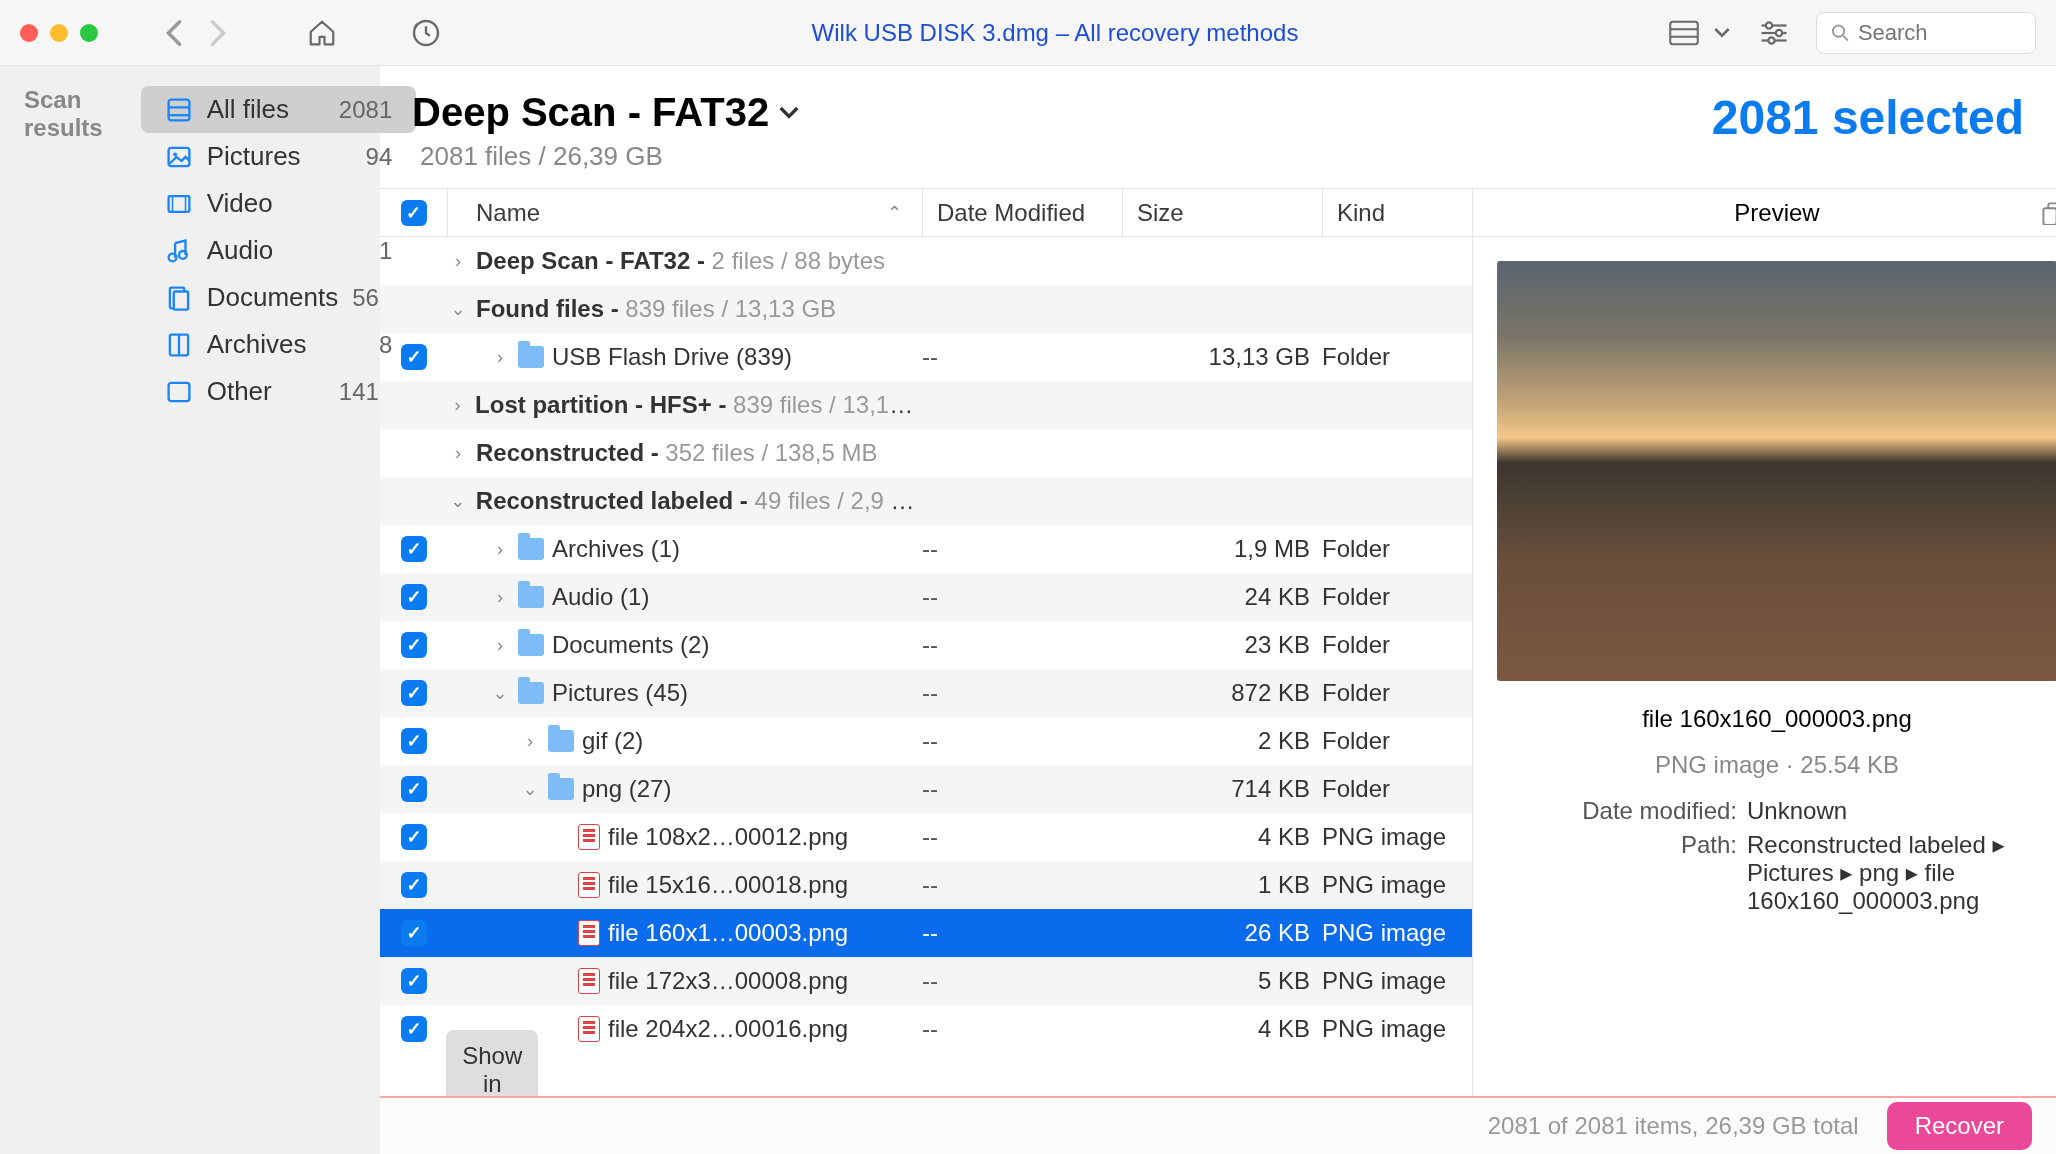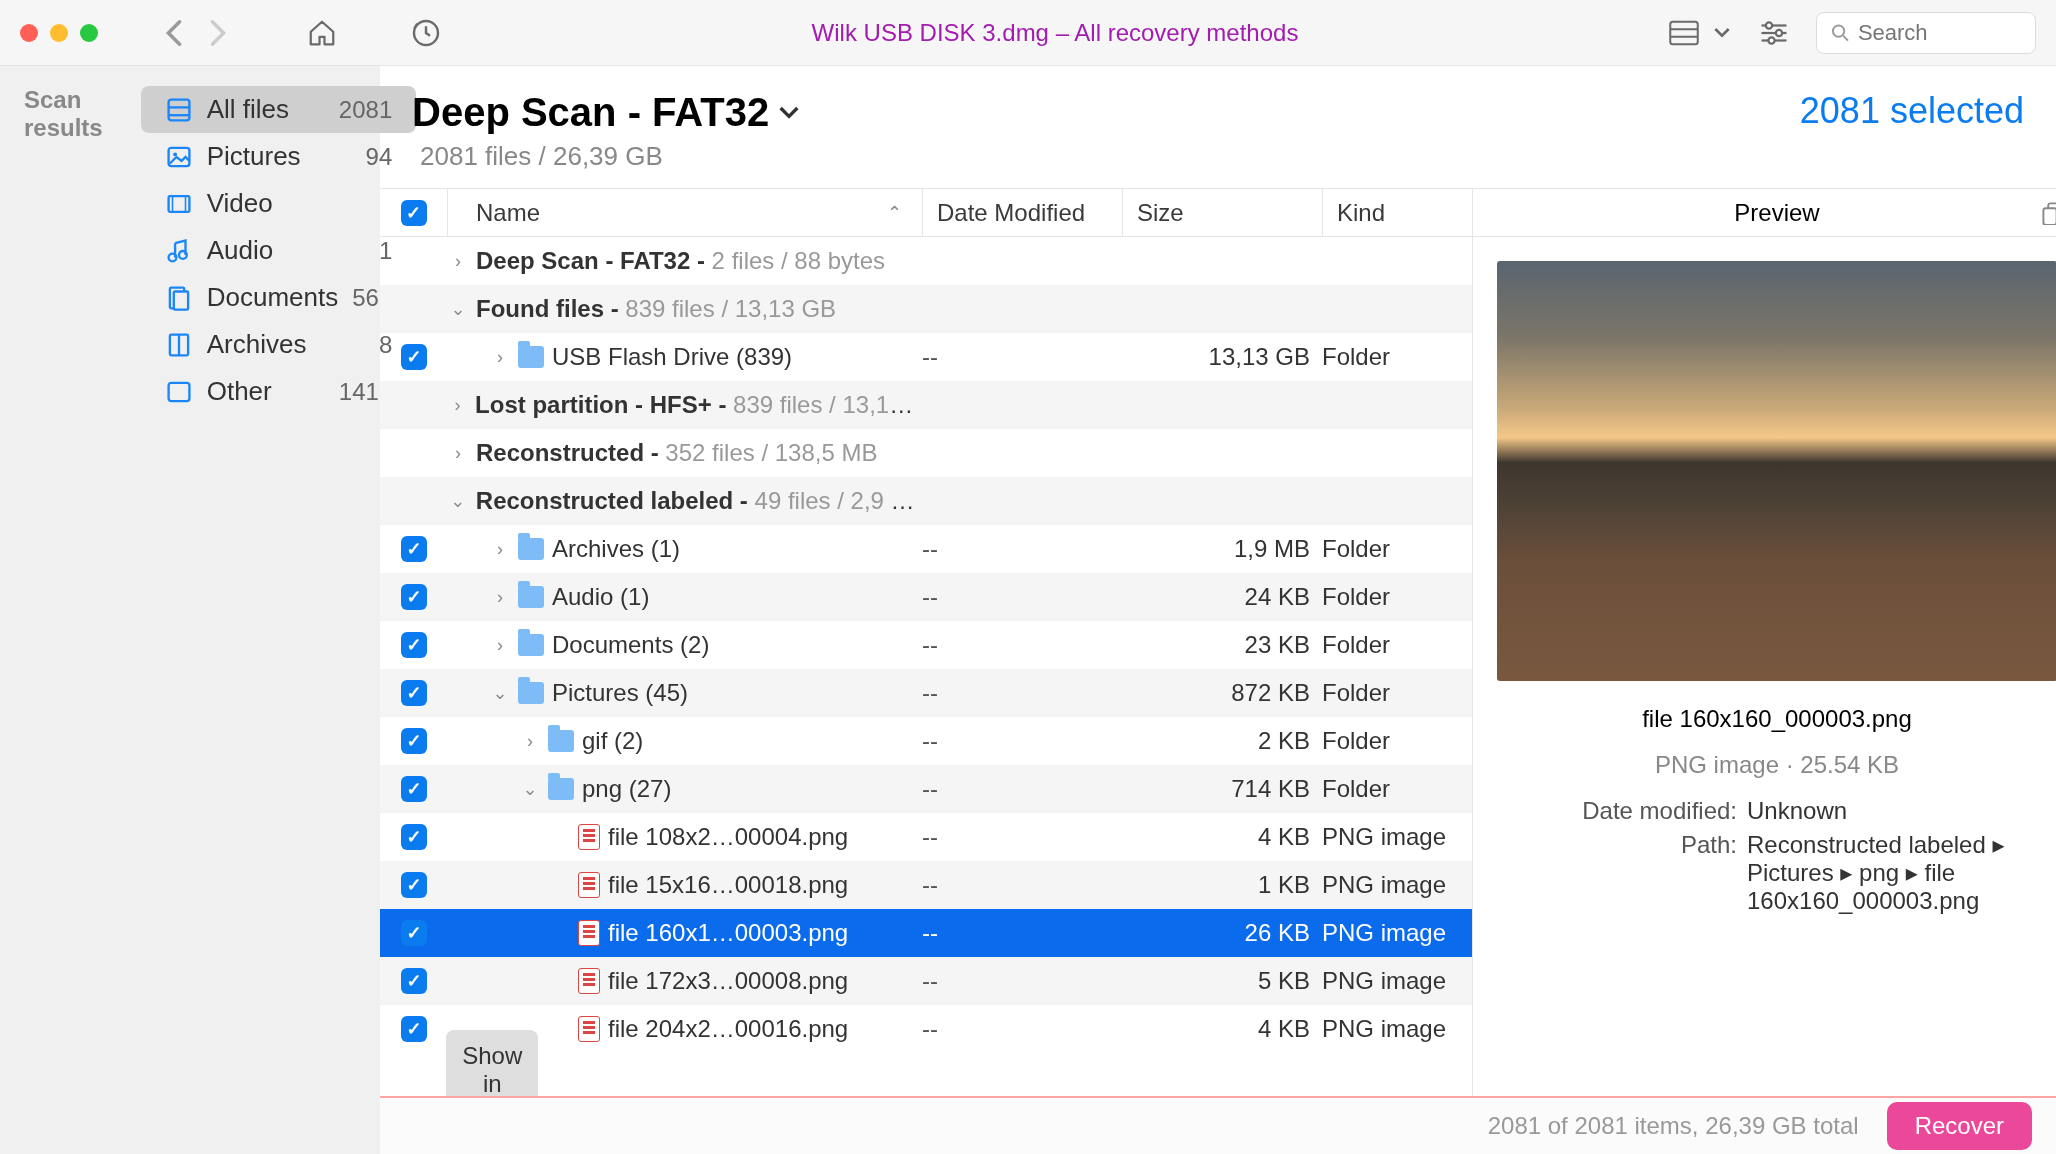--- a/index.html
+++ b/index.html
@@ -15,7 +15,7 @@
 .dot.green { background: #28c840; }
 .nav-btns { display: flex; gap: 8px; margin-left: 40px; }
 .icon-btn { width: 36px; height: 36px; display: flex; align-items: center; justify-content: center; color: #6a6a6a; cursor: pointer; }
-.title { flex: 1; text-align: center; font-size: 24px; color: #a21caf; font-weight: 500; }
+.title { flex: 1; text-align: center; font-size: 24px; color: #1d4ed8; font-weight: 500; }
 .toolbar-right { display: flex; align-items: center; gap: 24px; }
 .search-box { display: flex; align-items: center; background: #fff; border: 1px solid #dcdcdc; border-radius: 8px; padding: 6px 14px; width: 220px; height: 42px; }
 .search-box input { border: none; outline: none; font-size: 22px; color: #888; width: 100%; background: transparent; }

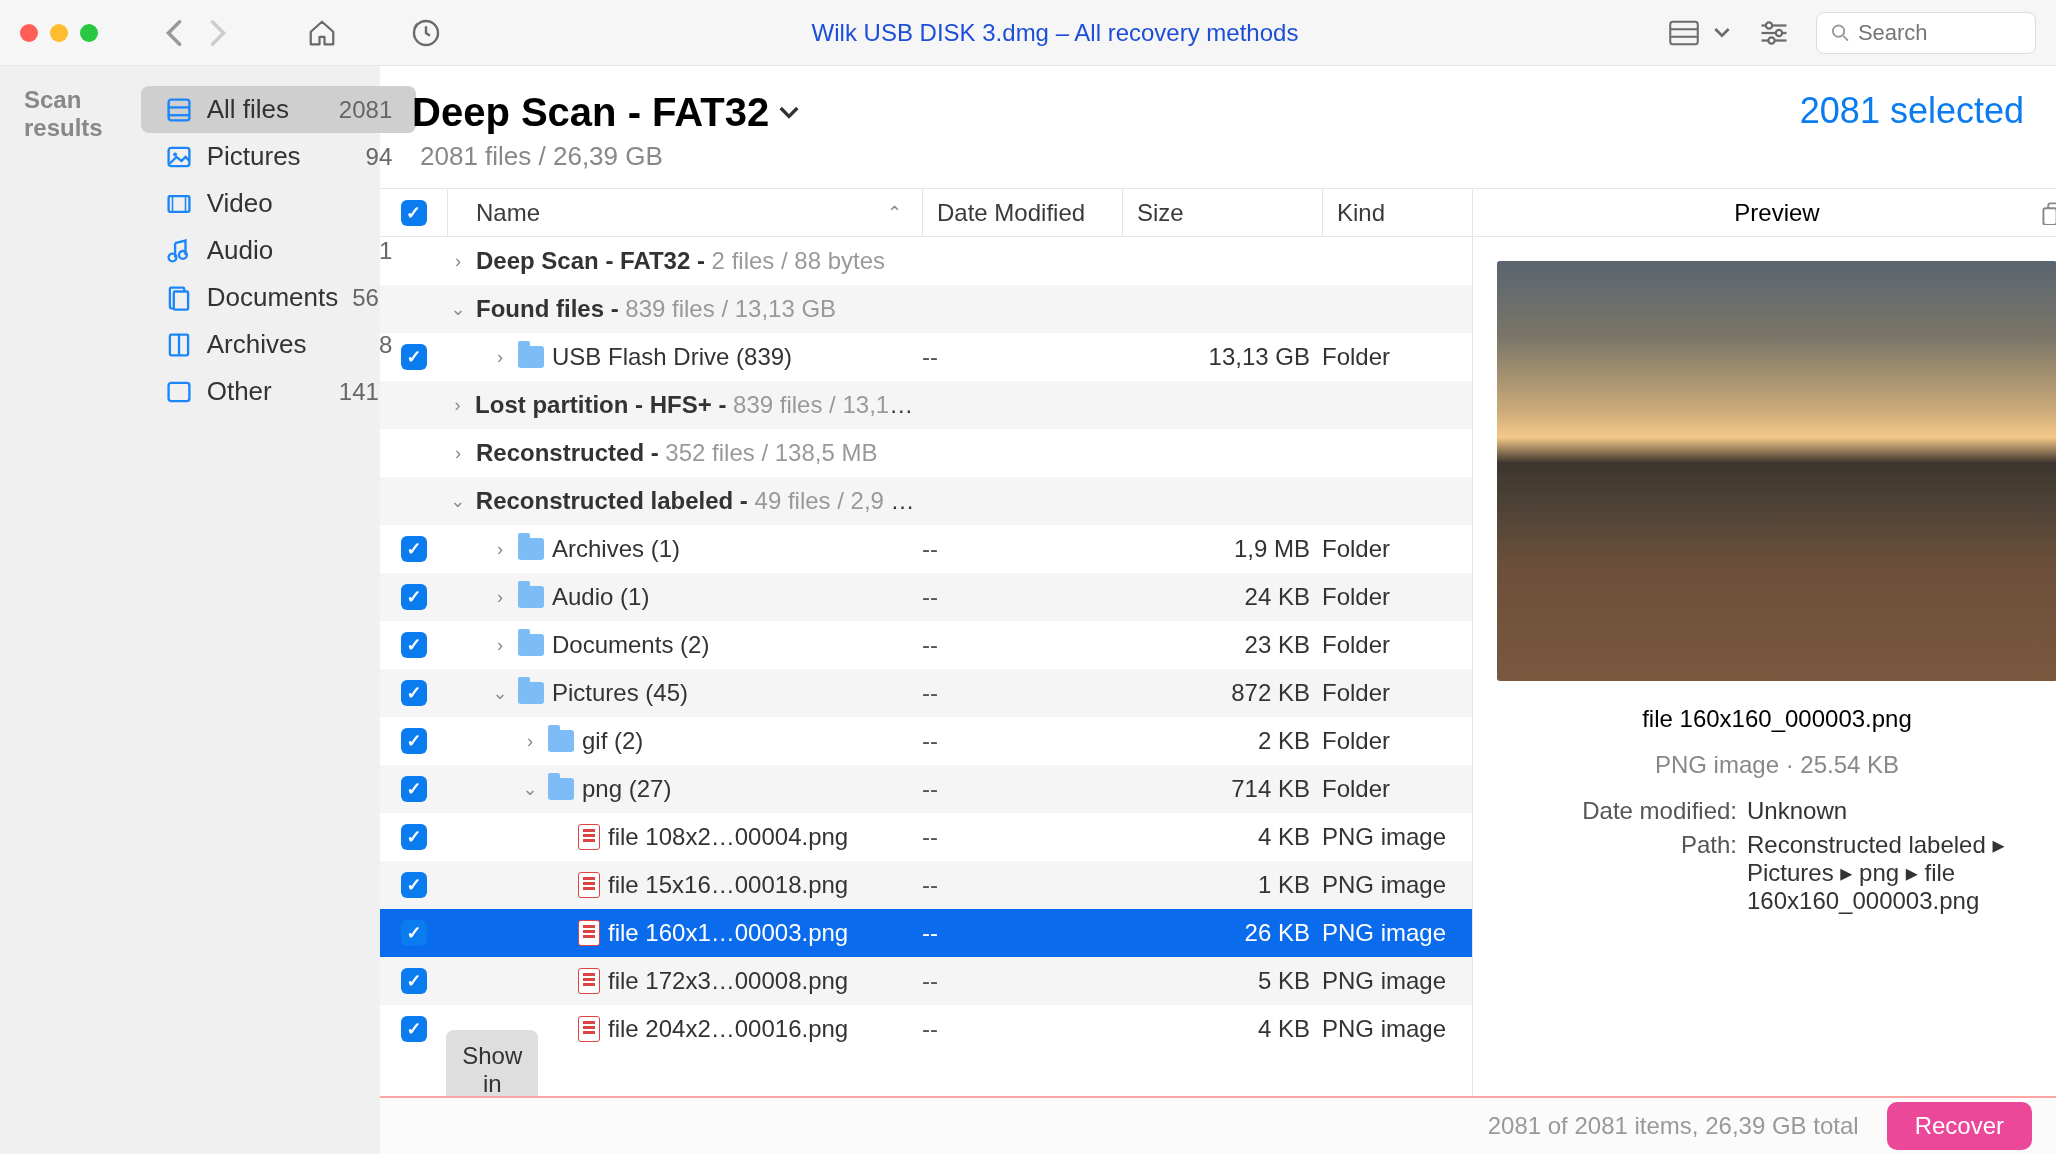--- a/index.html
+++ b/index.html
@@ -40,7 +40,7 @@
 .mh-left { }
 .mh-title { font-size: 40px; font-weight: 700; display: flex; align-items: center; gap: 10px; }
 .mh-sub { font-size: 26px; color: #888; margin-top: 6px; padding-left: 8px;}
-.mh-right { font-size: 36px; color: #0a7cf0; font-weight: 400; }
+.mh-right { font-size: 48px; color: #0a7cf0; font-weight: 700; }
 
 
 .table { flex: 1; display: flex; min-height: 0; border-top: 1px solid #e5e5e5; }

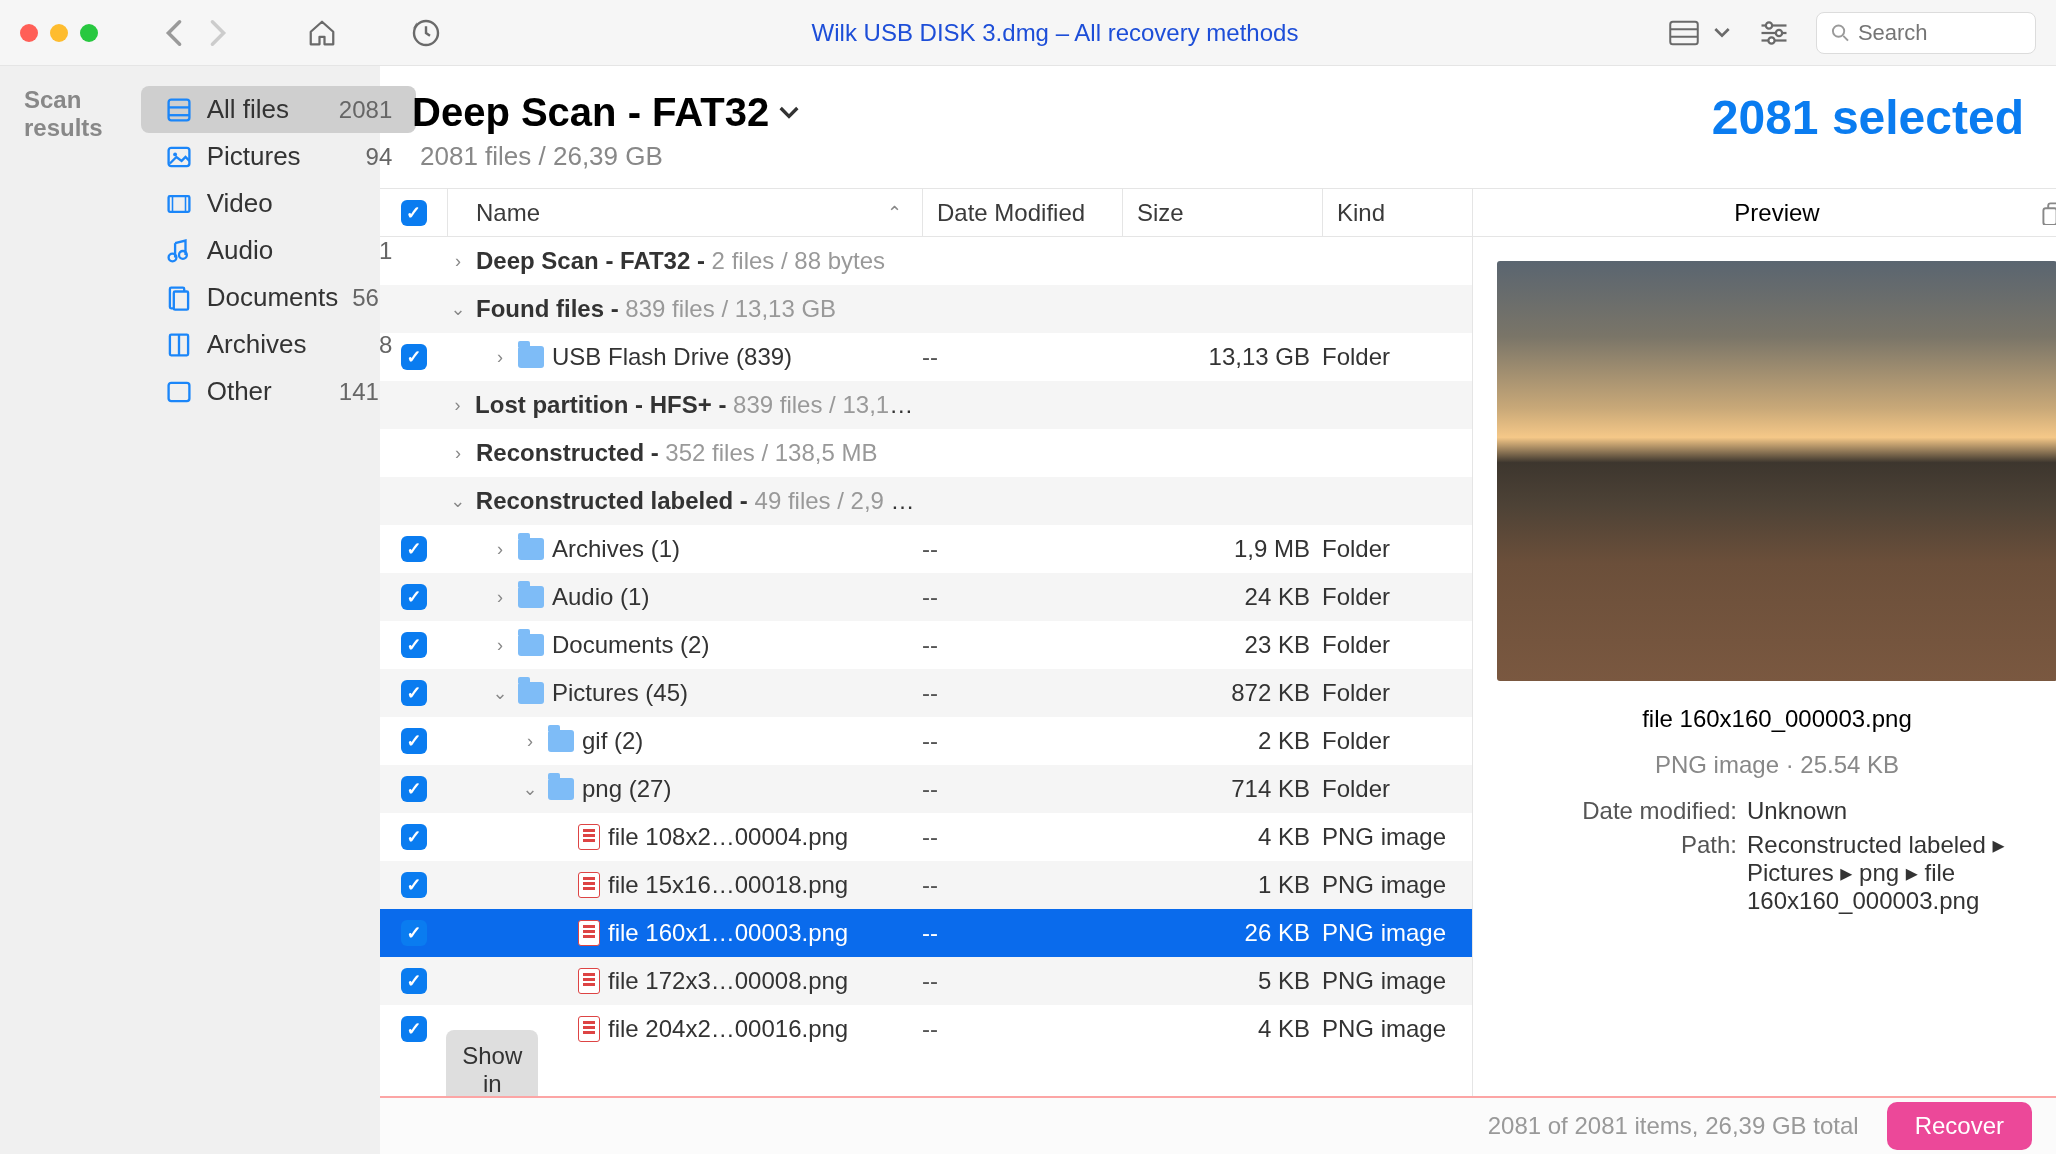--- a/index.html
+++ b/index.html
@@ -424,7 +424,7 @@
       <div class="r-name" style="padding-left:102px">
                   <span class="disclosure"></span>
                   <span class="file-ic"></span>
-        <span class="r-name-text">file 108x2…00004.png</span>
+        <span class="r-name-text">file 108x2…00012.png</span>
       </div>
       <div class="r-date">--</div>
       <div class="r-size">4 KB</div>

